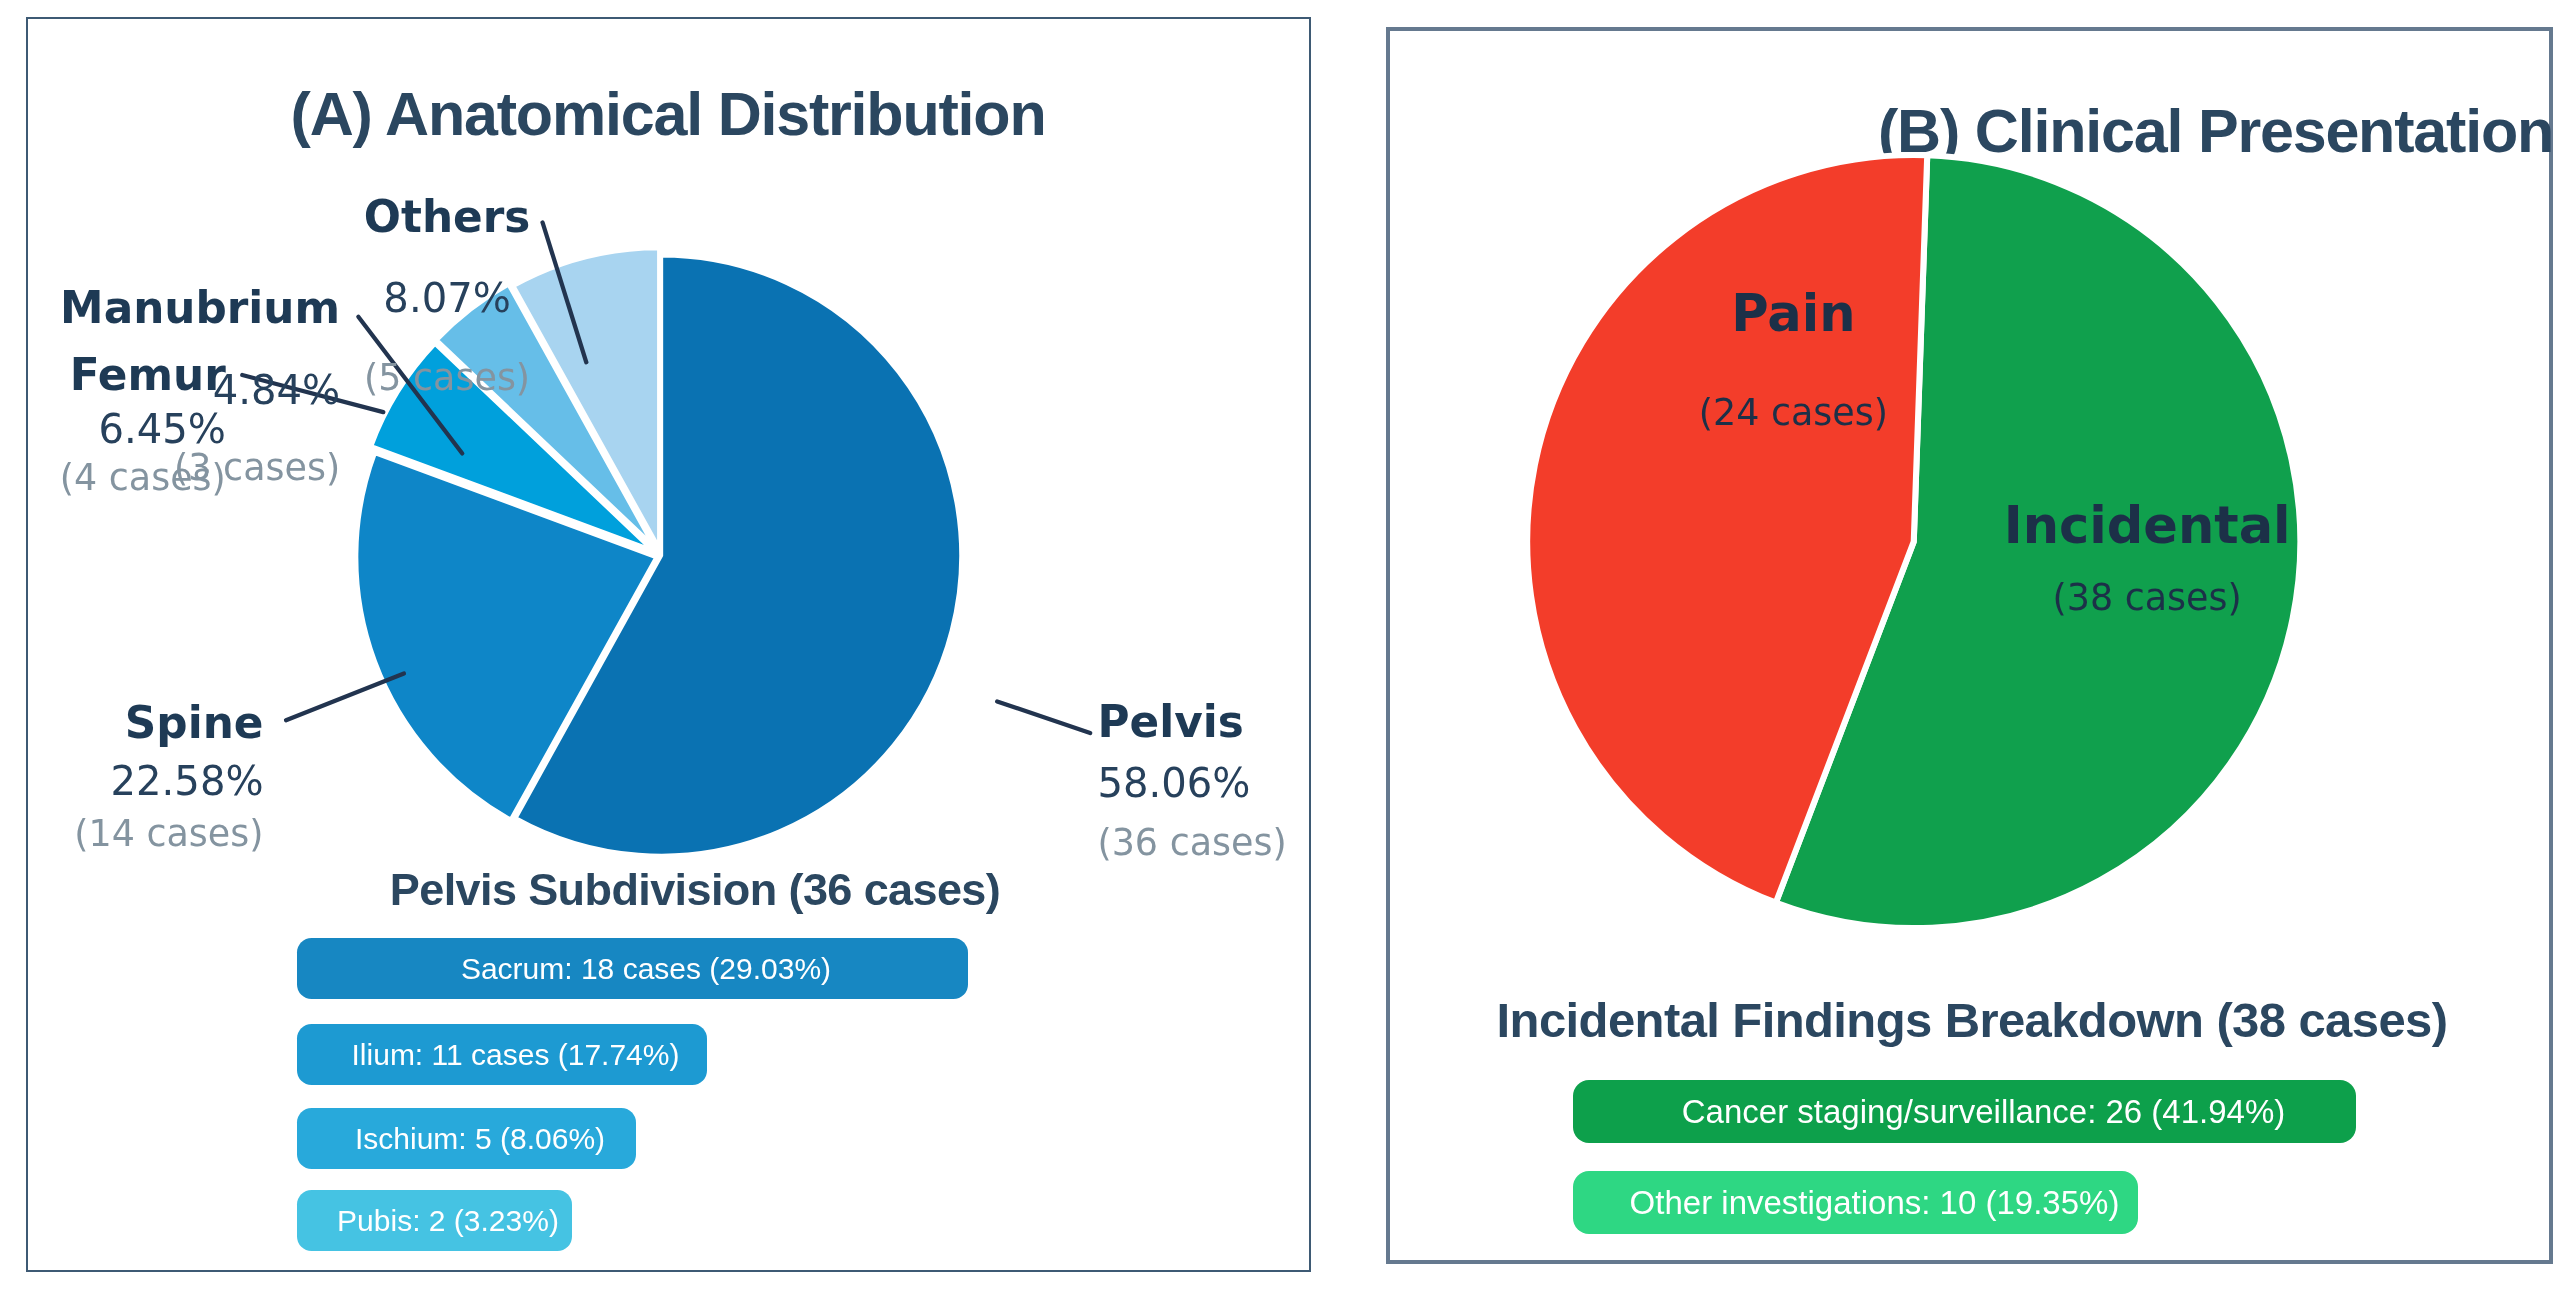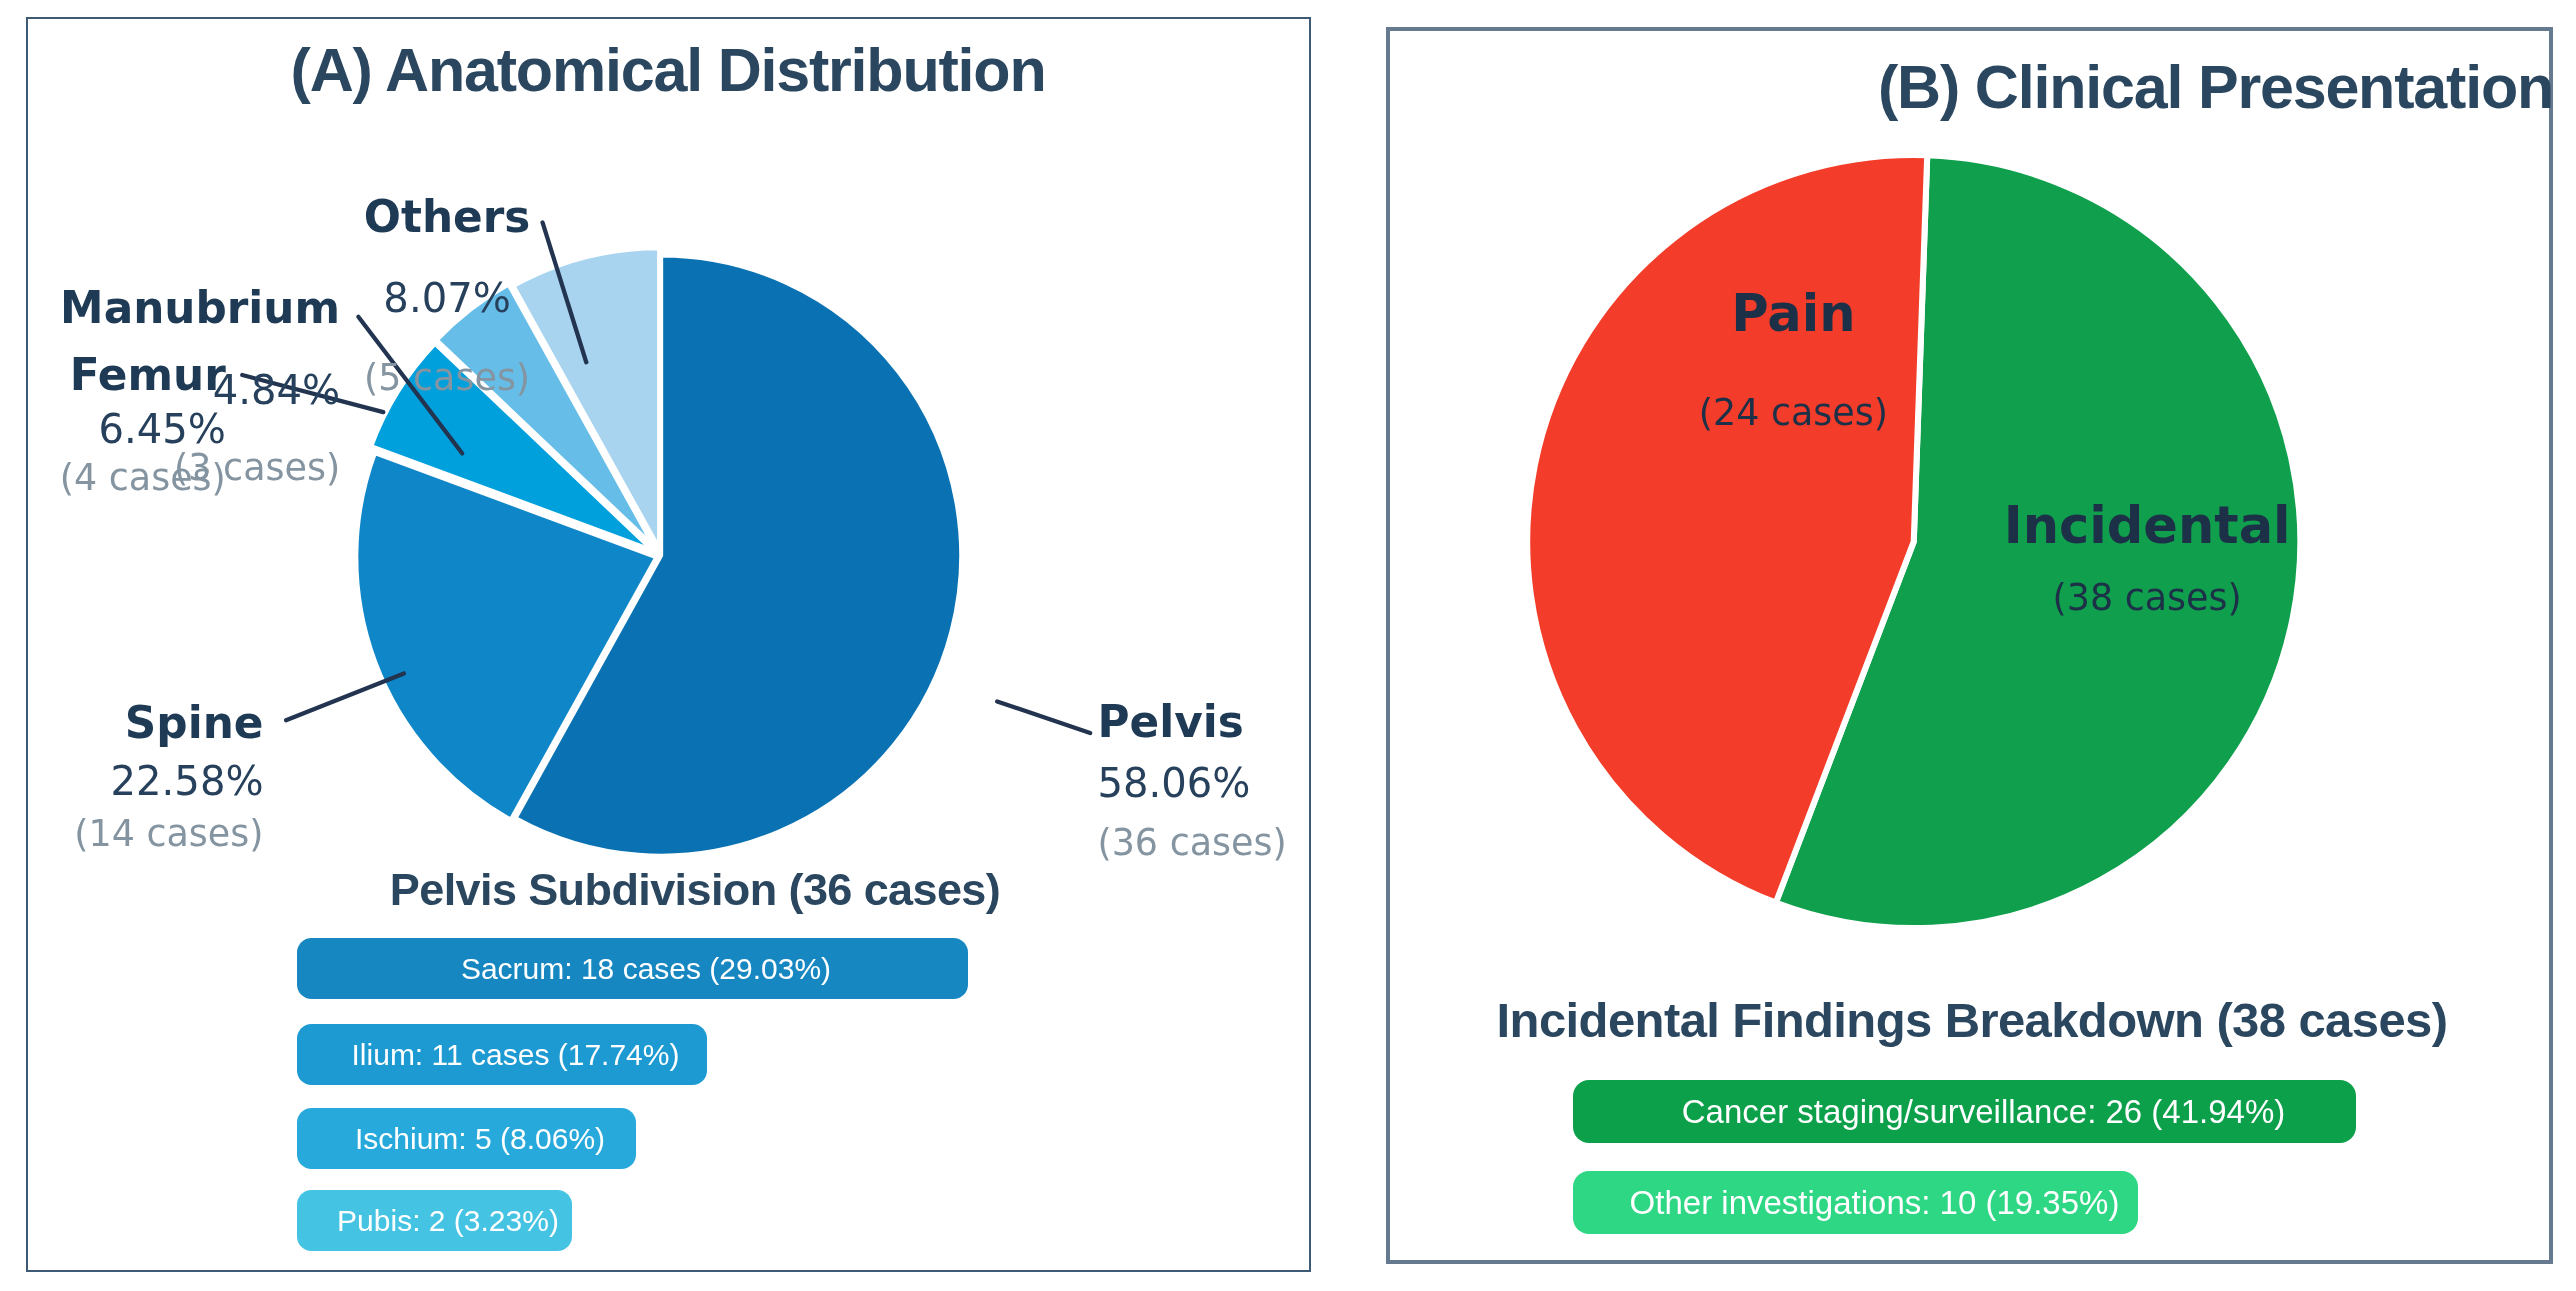--- a/index.html
+++ b/index.html
@@ -9,7 +9,7 @@
   .panel-a{left:25.5px;top:17px;width:1285px;height:1255px;border:2.4px solid #3e5a74;}
   .panel-b{left:1386px;top:27px;width:1167px;height:1237px;border:4.9px solid #65798f;}
   .chart-title{position:absolute;text-align:center;font-weight:700;color:#2b4760;
-               font-size:61px;letter-spacing:-1.2px;white-space:nowrap;}
+               font-size:61px;letter-spacing:-1.2px;white-space:nowrap;margin-top:44px;}
   .chart-subtitle{position:absolute;transform:translateX(-50%);font-weight:700;color:#2b4760;
                   white-space:nowrap;letter-spacing:-0.6px;}
   #pie-overlay{position:absolute;left:0;top:0;}

